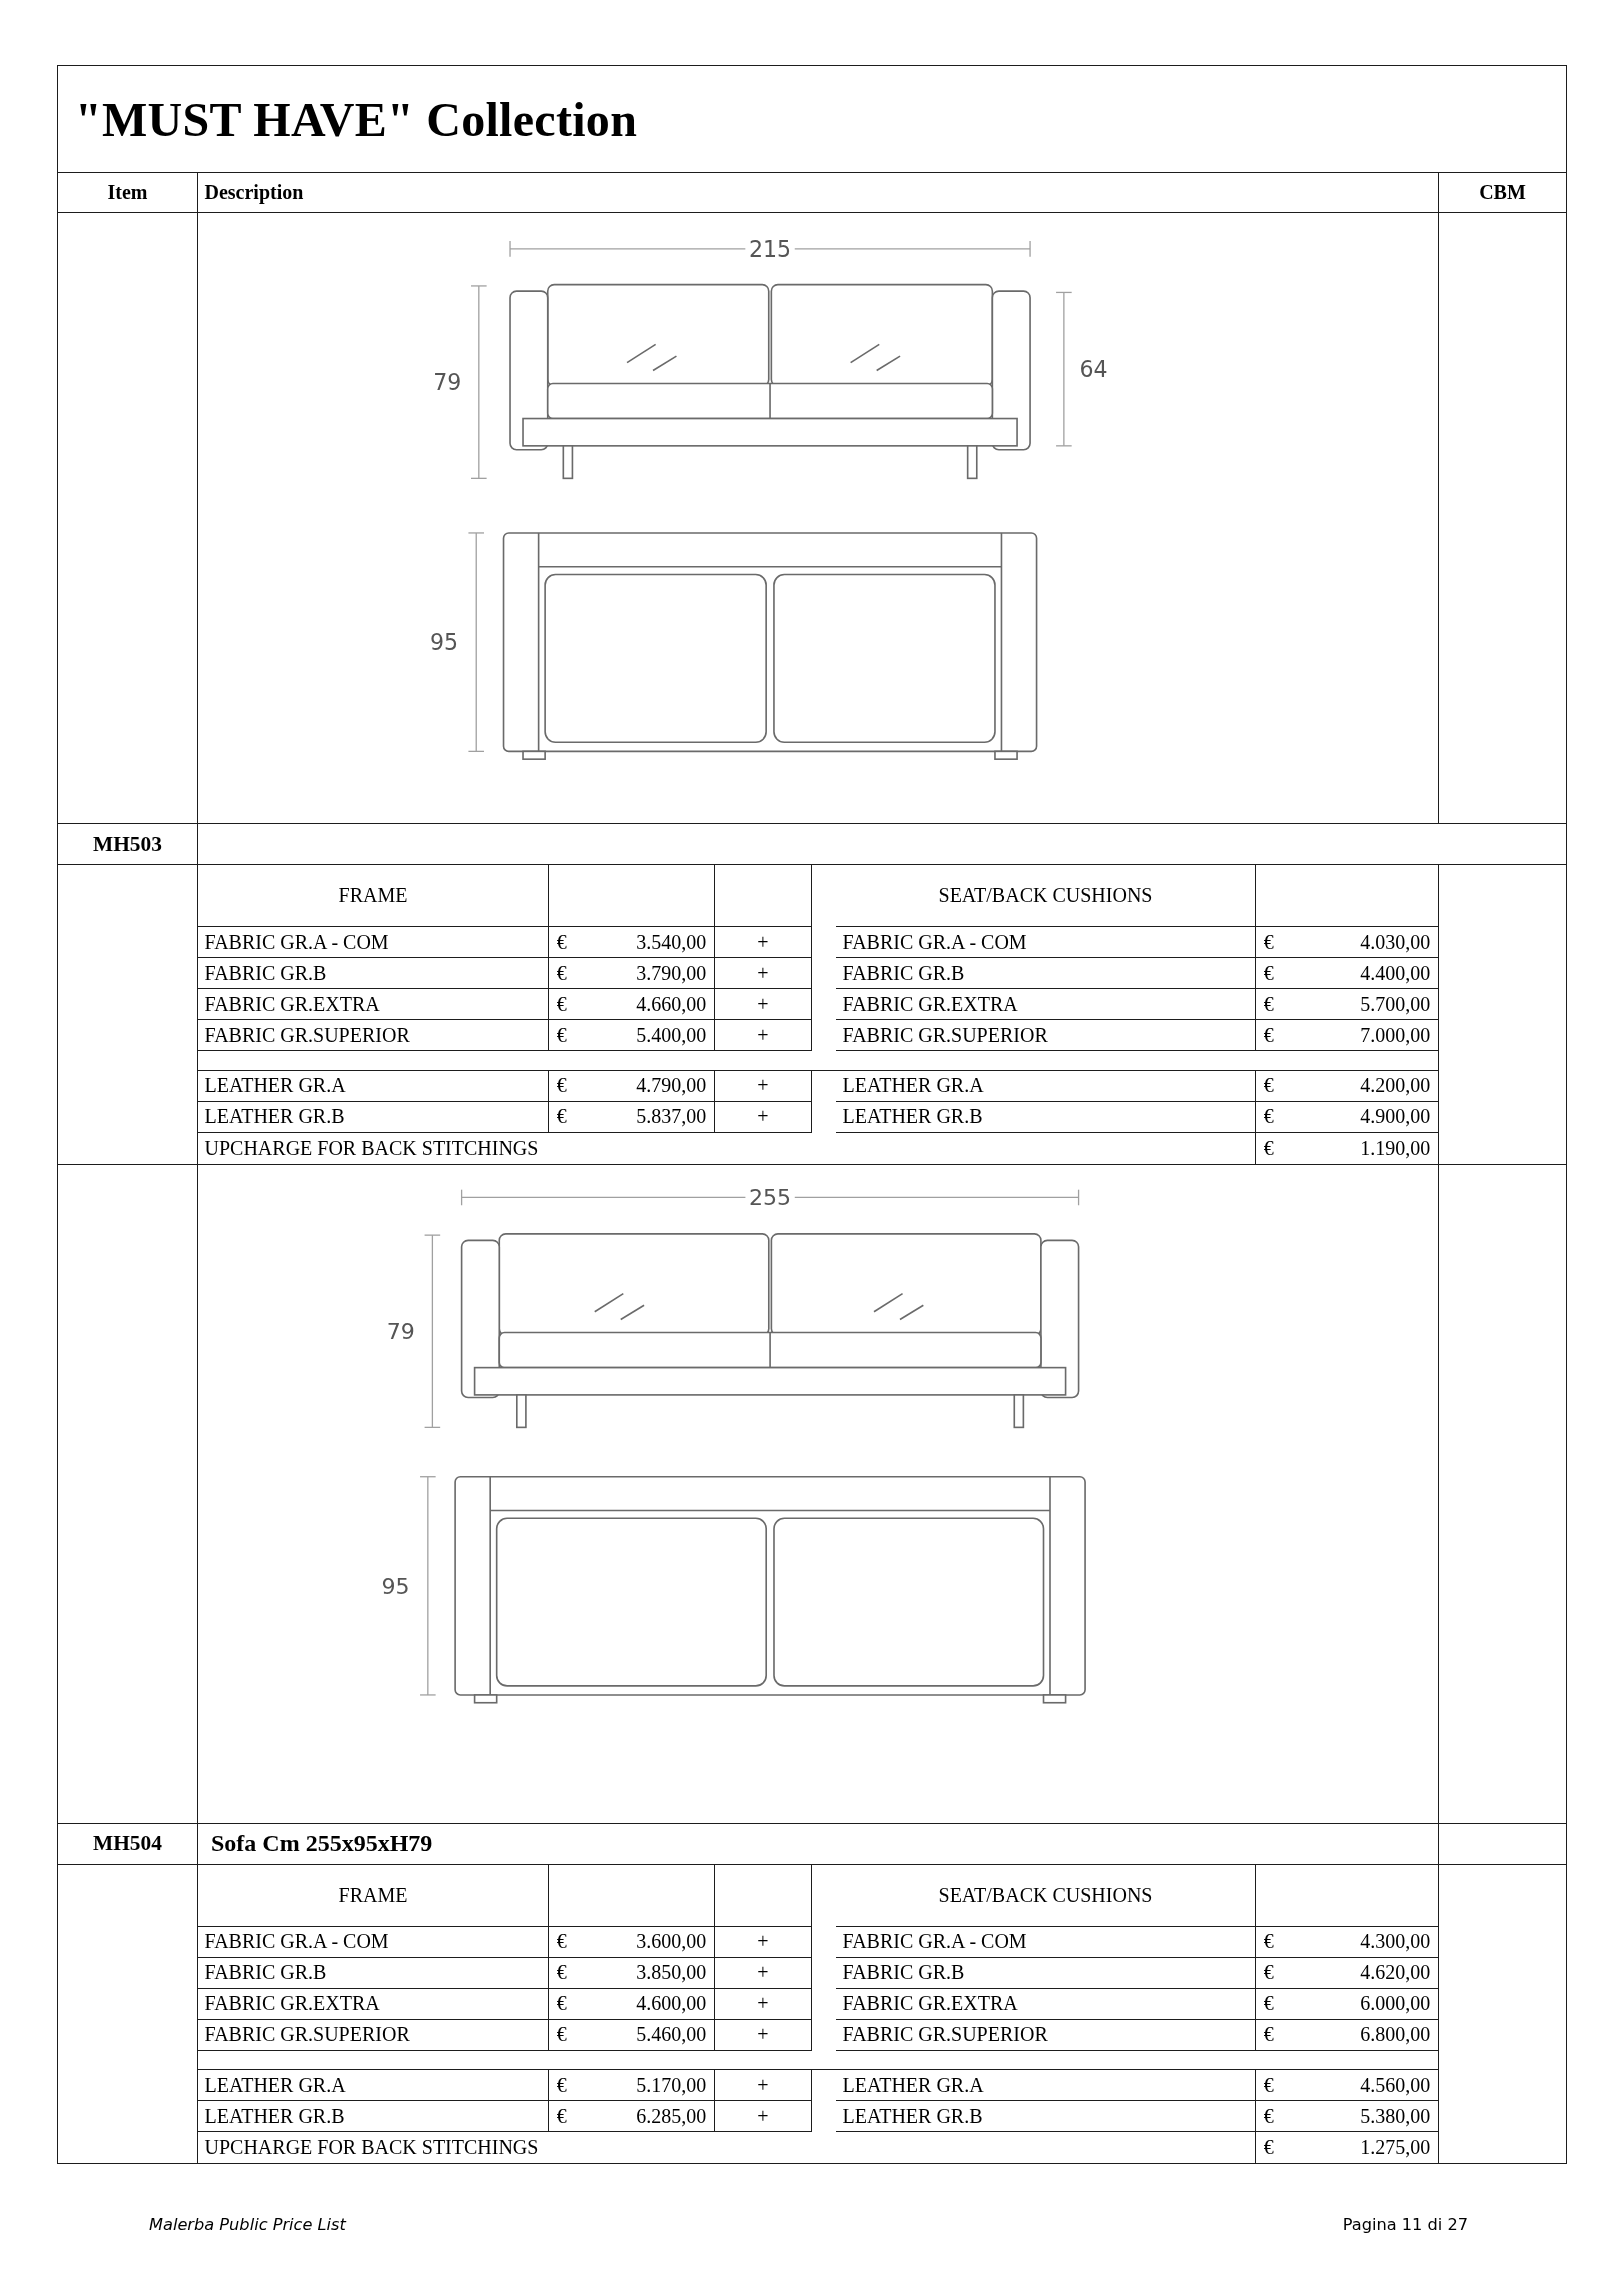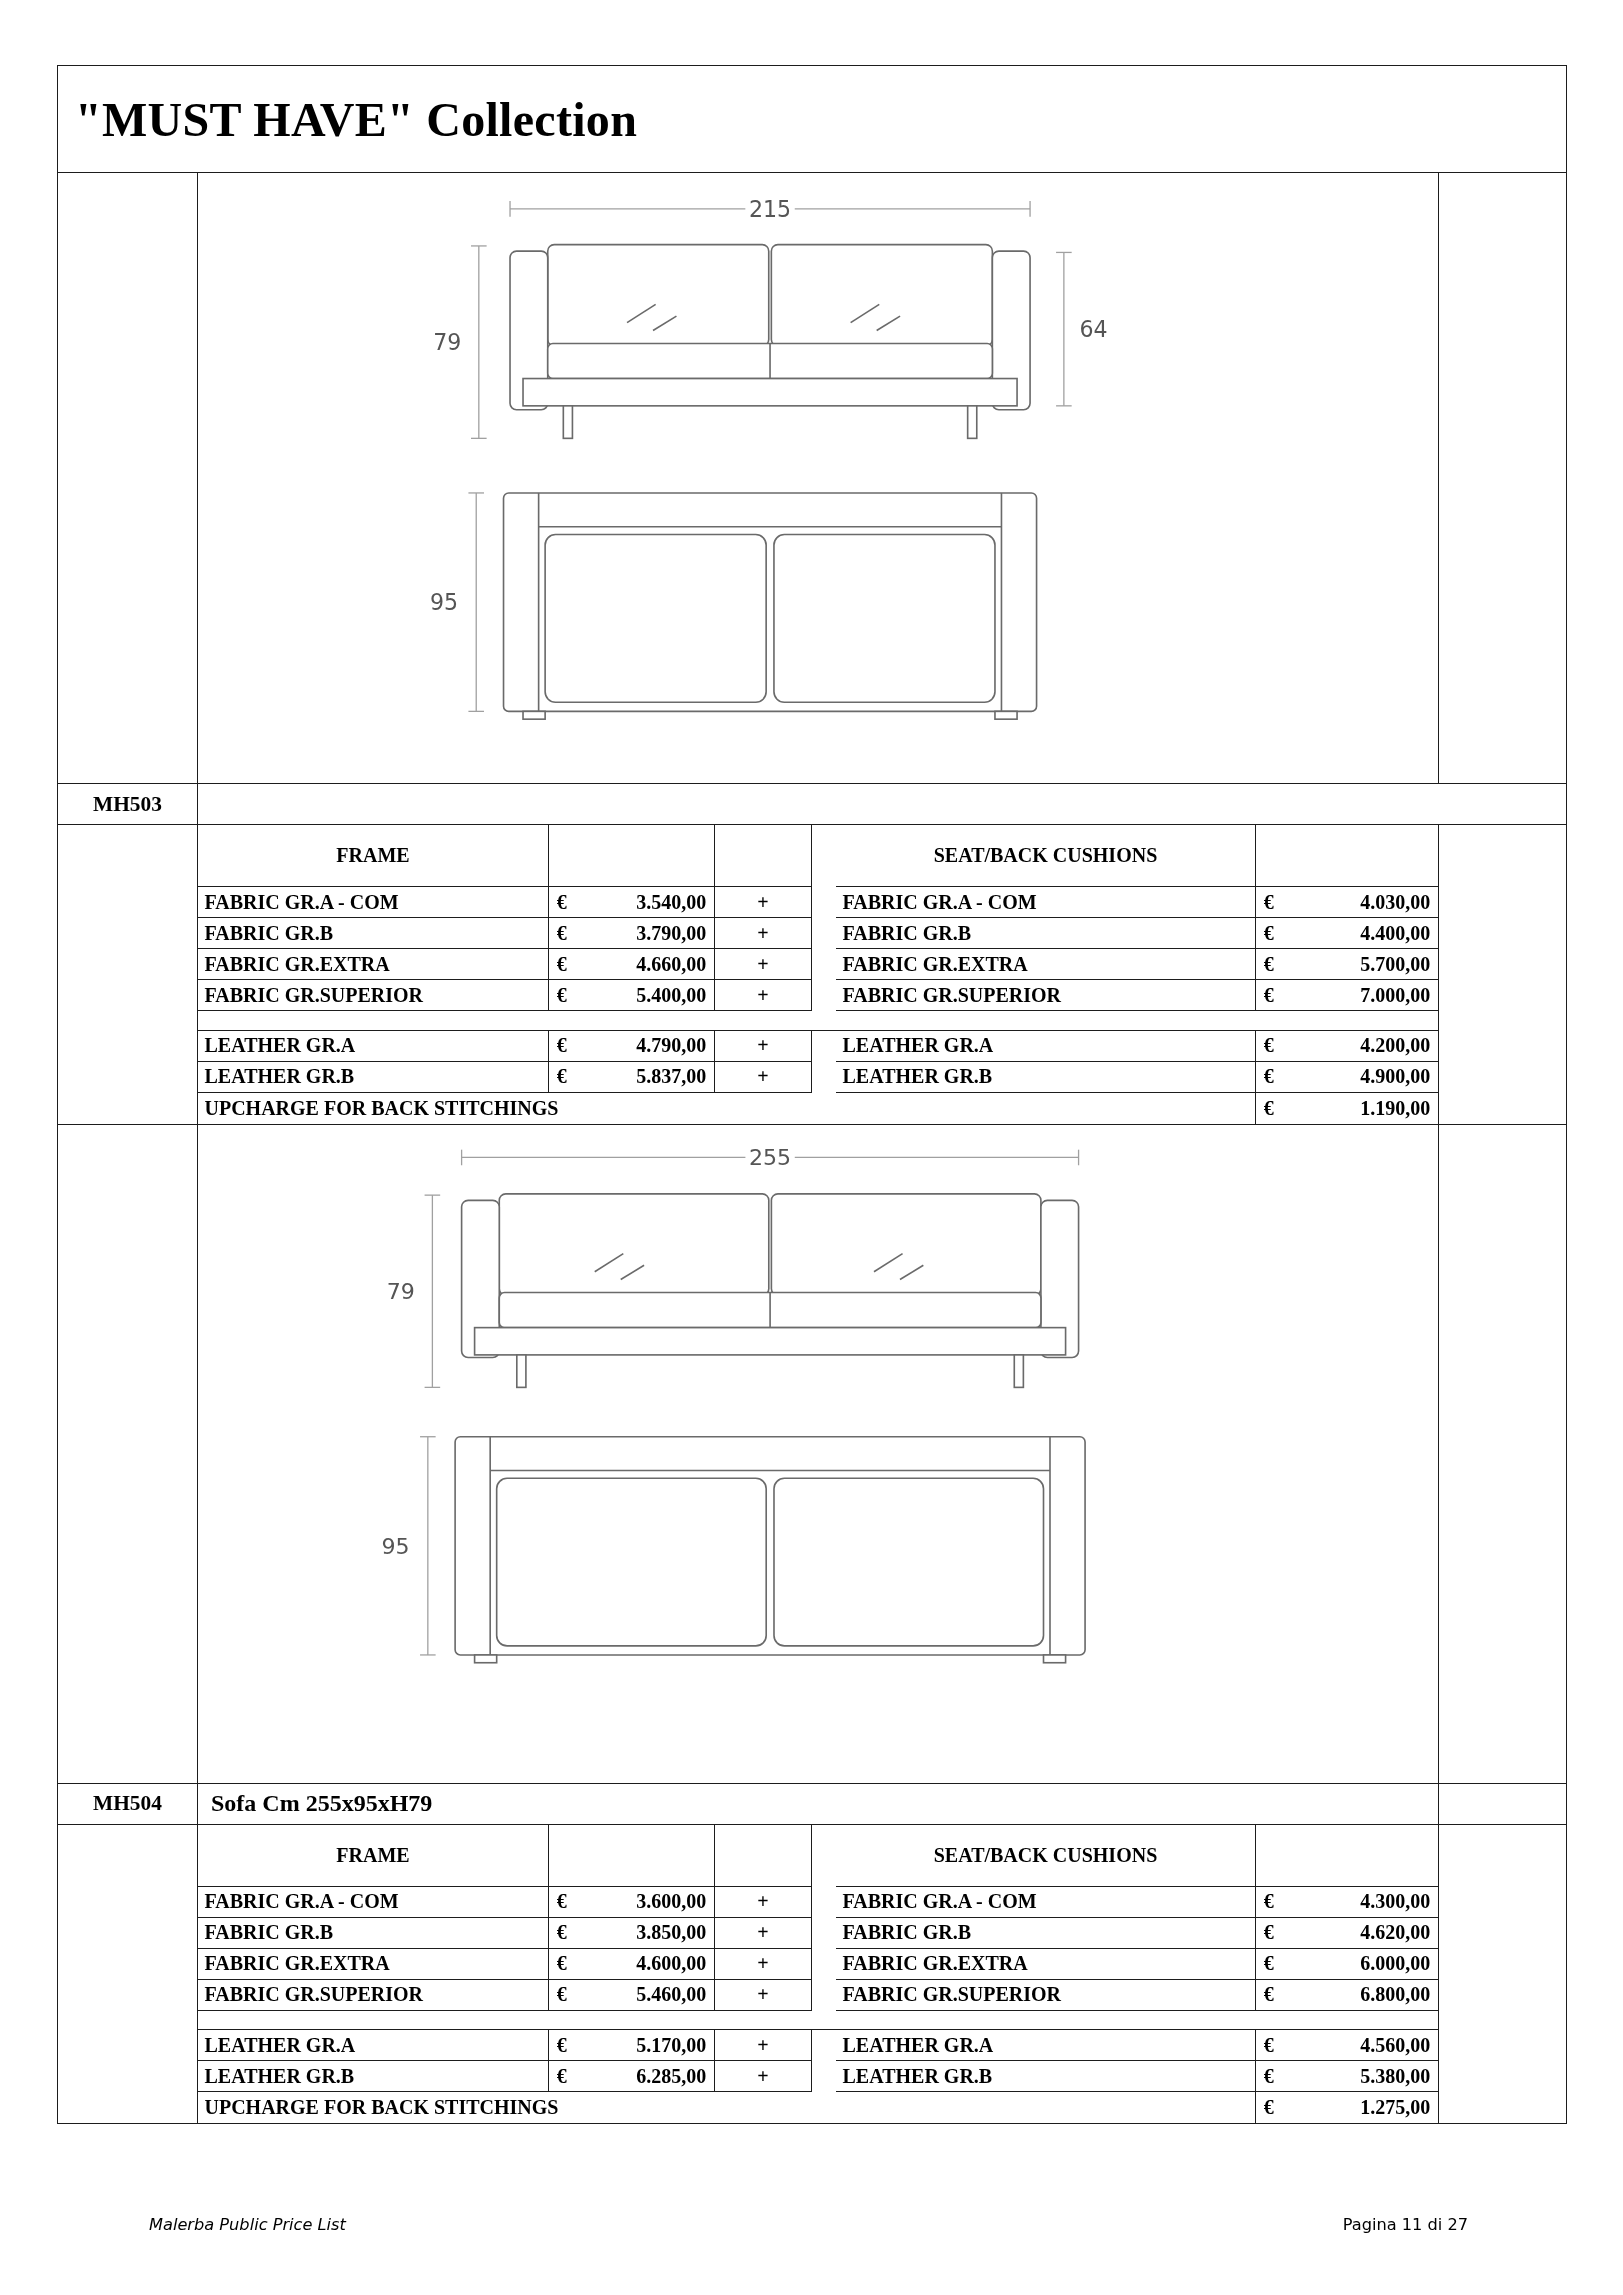--- a/index.html
+++ b/index.html
@@ -67,6 +67,11 @@
 
   <div class="title-row">"MUST HAVE" Collection</div>
 
+  <div class="cols-row">
+    <div class="col-item">Item</div>
+    <div class="col-desc">Description</div>
+    <div class="col-cbm">CBM</div>
+  </div>
 
   <div class="section">
 

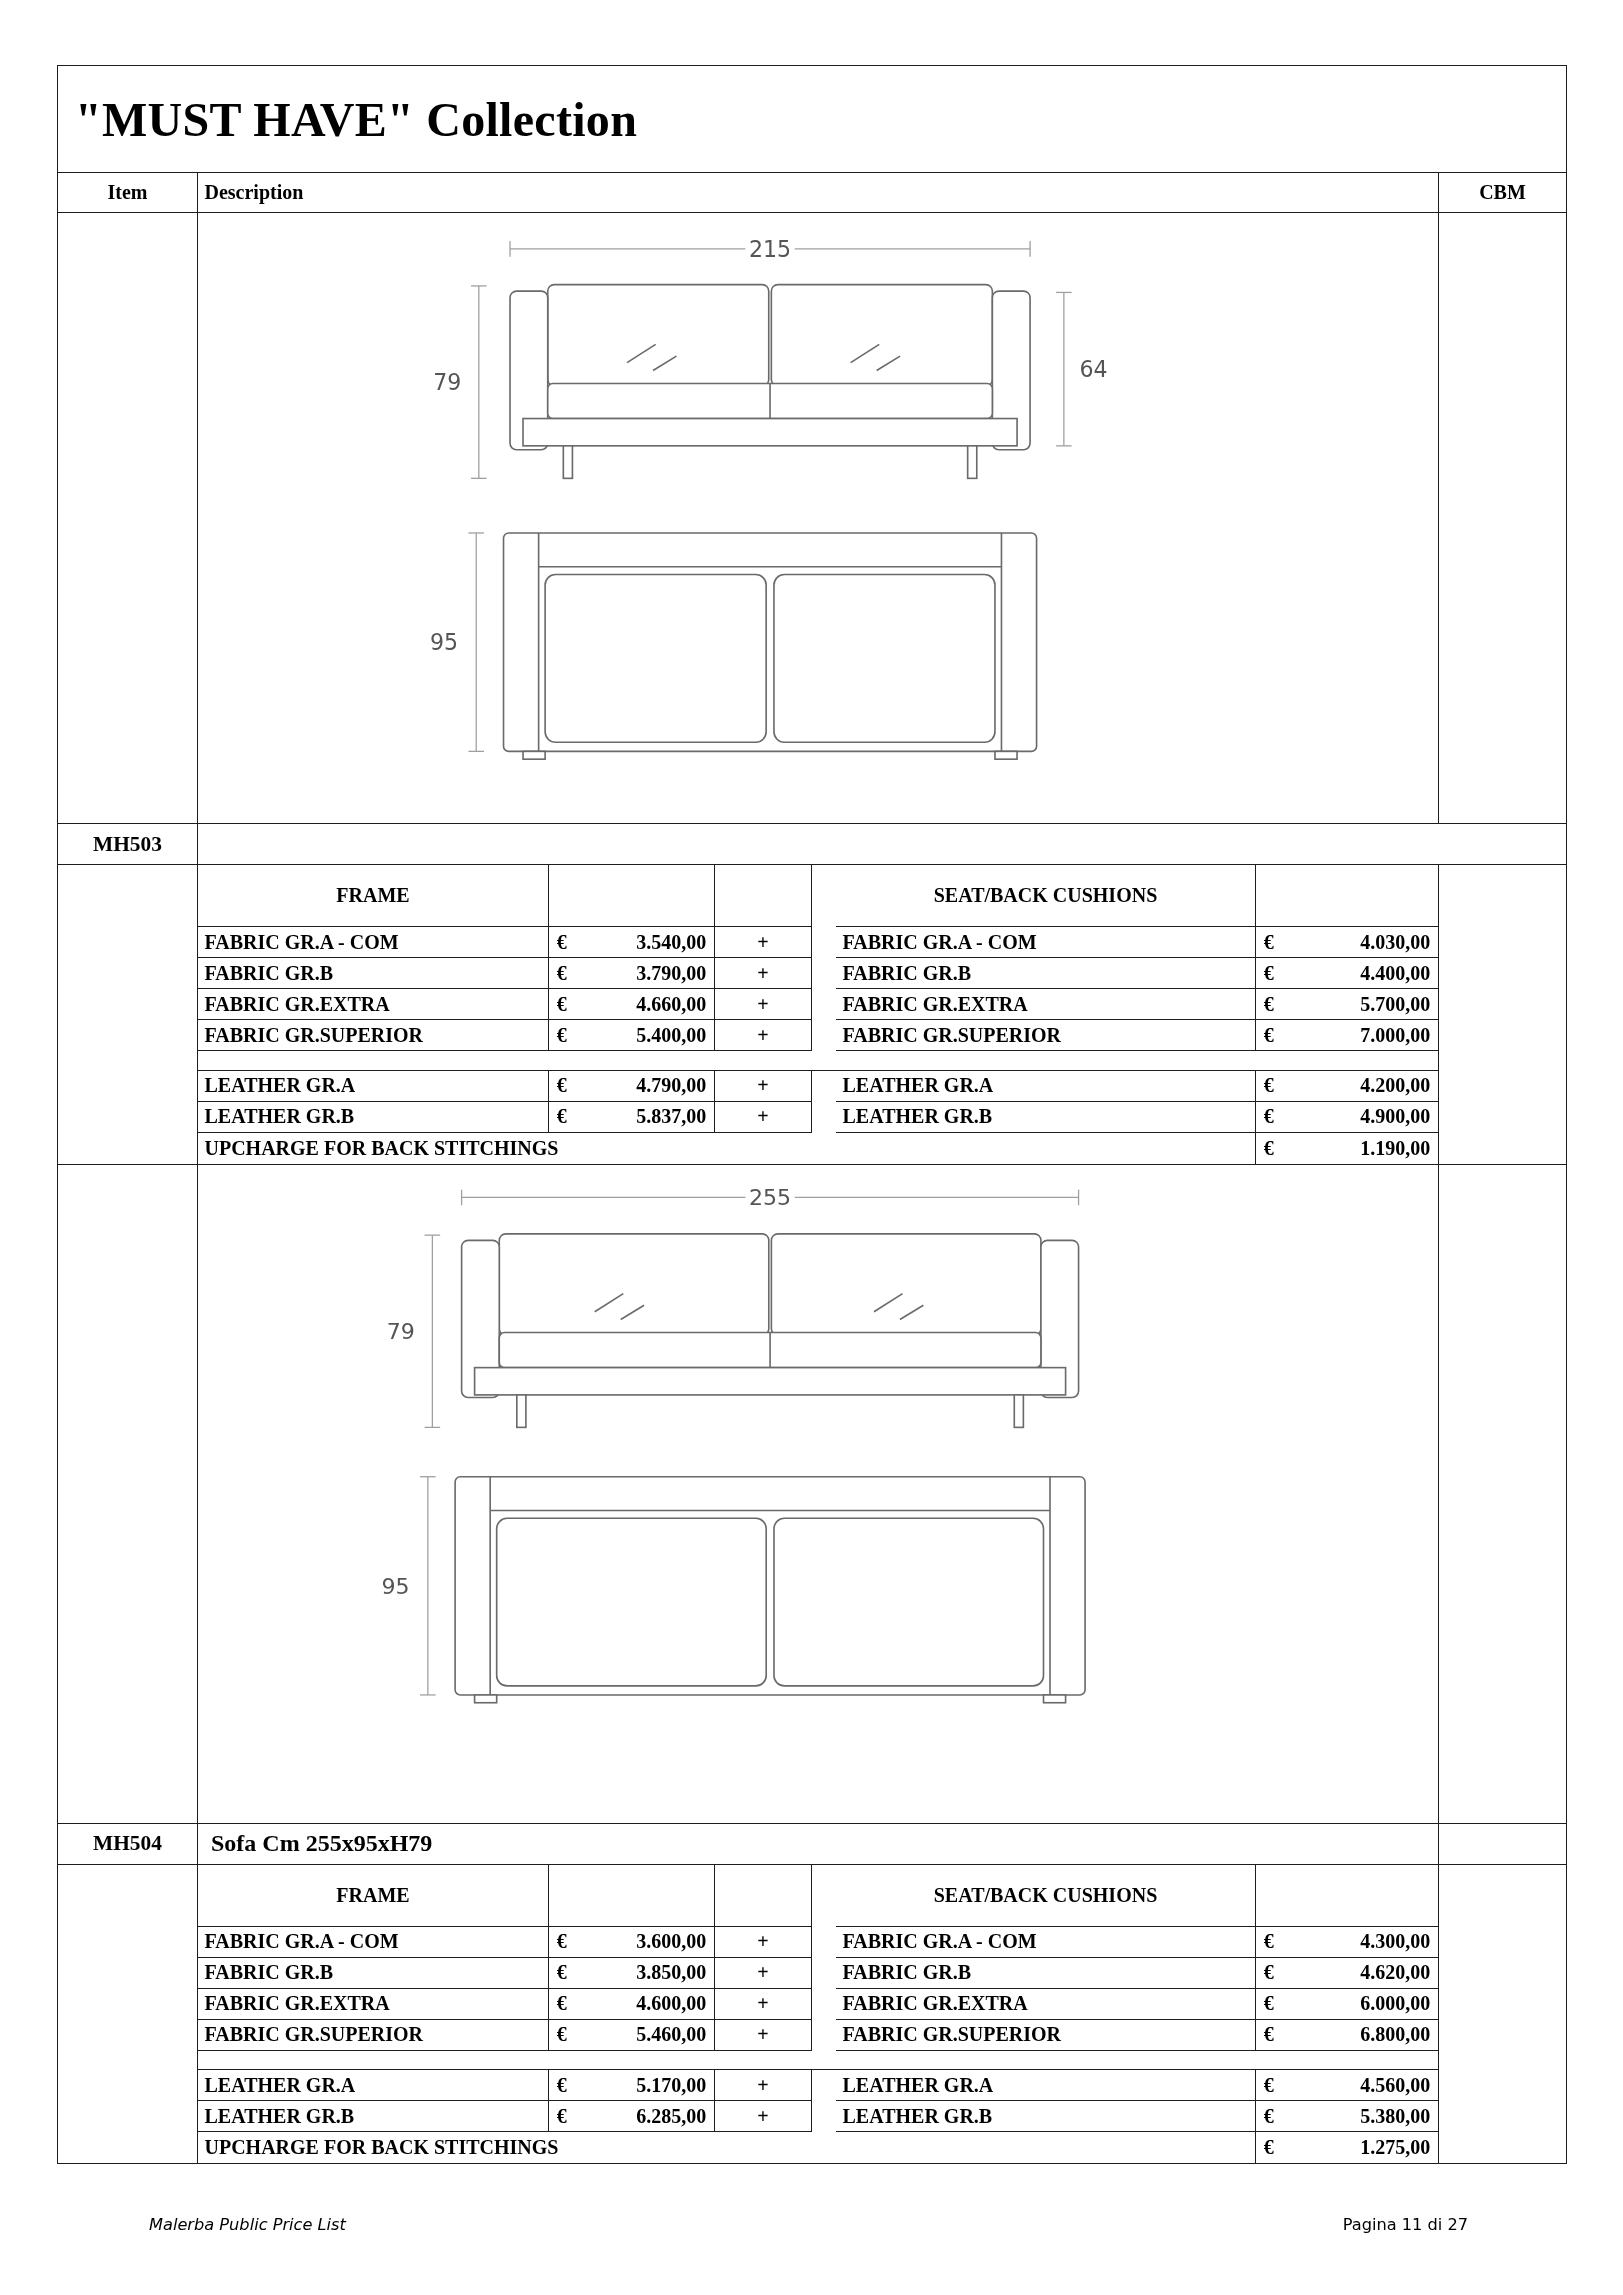--- a/index.html
+++ b/index.html
@@ -38,7 +38,7 @@
   .name-row .col-desc { display:flex; align-items:center; padding-left:13px; font-weight:bold; font-size:24px; }
 
   .price-row { display:flex; }
-  .pt { font-weight:bold; font-size:20px; }
+  .pt { font-weight:normal; font-size:20px; }
   .pt-row { display:flex; height:31px; }
   .pt-head { height:62px; }
   .pt-label  { width:351px; border-right:1.3px solid #1d1d1d; border-bottom:1.3px solid #1d1d1d; display:flex; align-items:center; padding-left:6.5px; }

